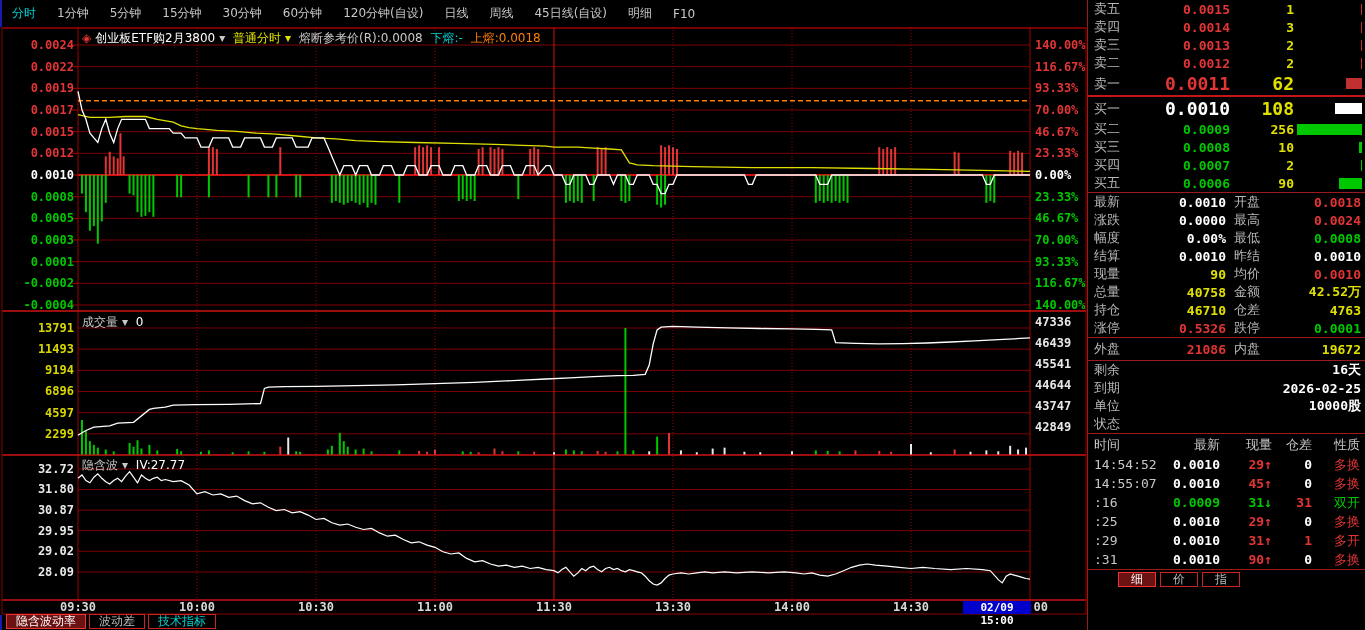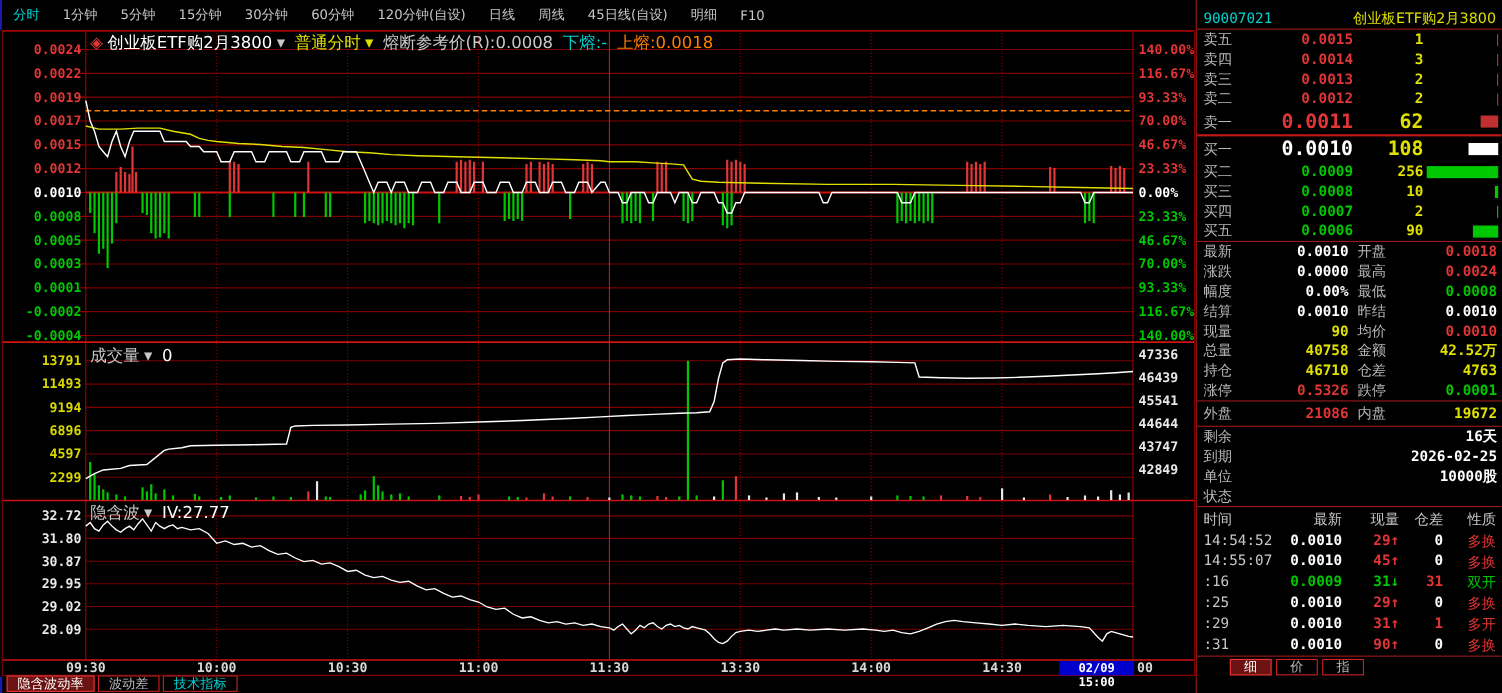--- a/index.html
+++ b/index.html
@@ -415,10 +415,6 @@
     </div>
 
   <div id="rpanel">
-    <div id="rhead">
-      <span class="code">90007021</span>
-      <span class="name">创业板ETF购2月3800</span>
-    </div>
     <div id="obook">
         <div class="obrow">
           <span class="lbl">卖五</span>

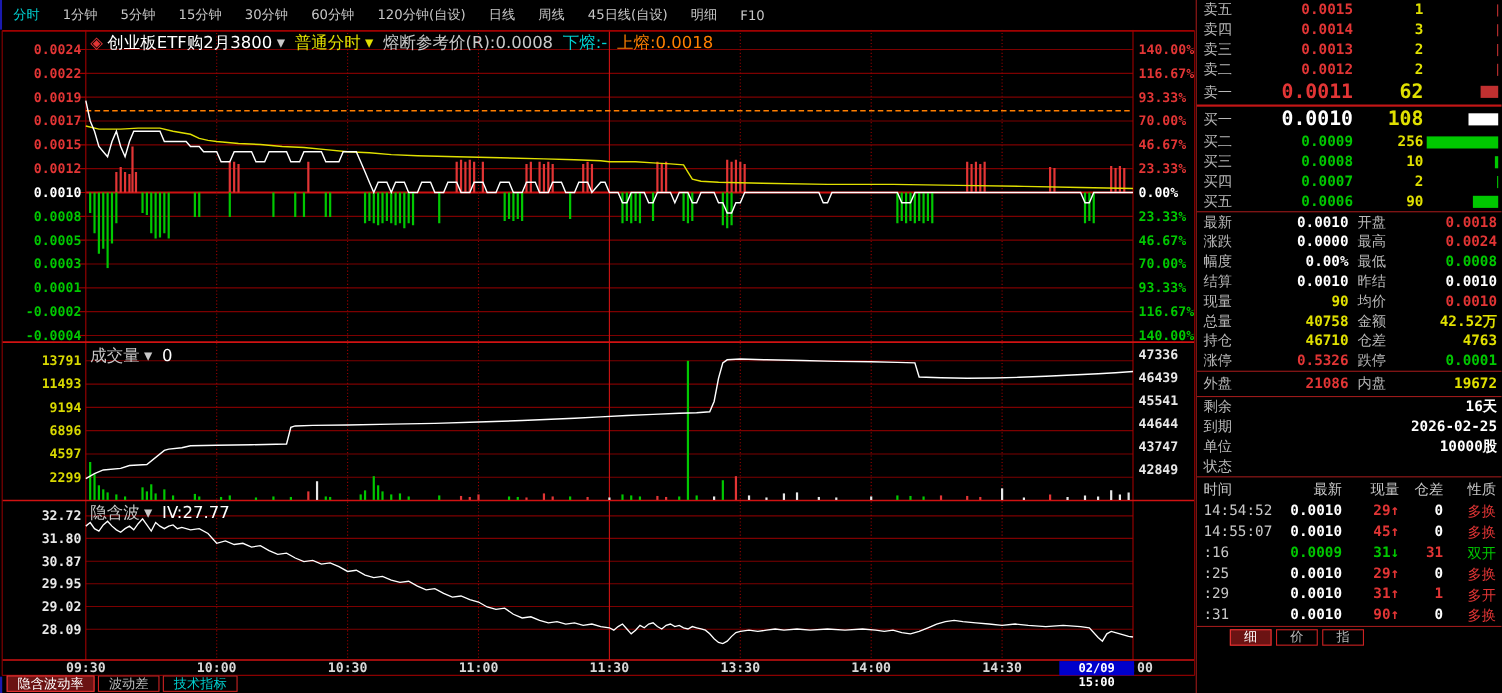--- a/index.html
+++ b/index.html
@@ -18,7 +18,7 @@
   
   #chart-wrap{position:absolute;left:0;top:27px;width:1087px;height:588px;background:#000;}
   #csvg{position:absolute;left:0;top:0;}
-  .phead{position:absolute;font-size:15px;pointer-events:none;white-space:nowrap;}
+  .phead{position:absolute;font-size:12px;pointer-events:none;white-space:nowrap;}
   .phead span{margin-right:4px;}
   #datebox{position:absolute;left:963px;top:574px;width:68px;height:13px;background:#0000cc;
            color:#fff;font:700 11px "DejaVu Sans Mono",monospace;text-align:center;line-height:13px;}

